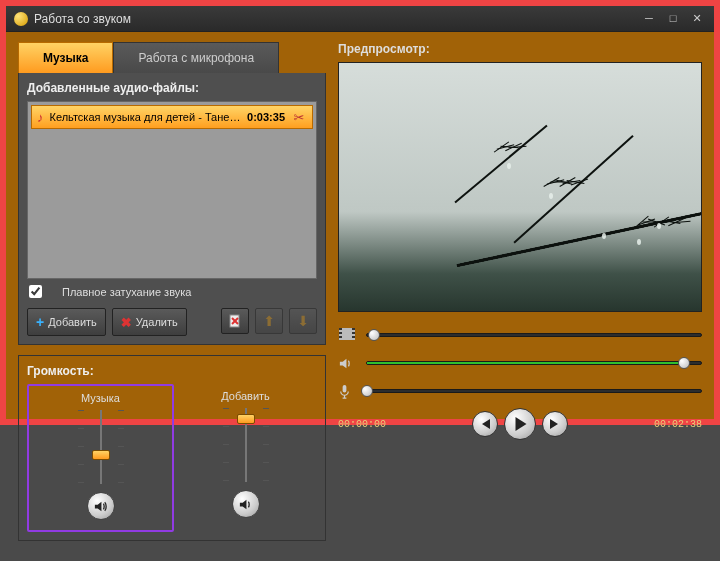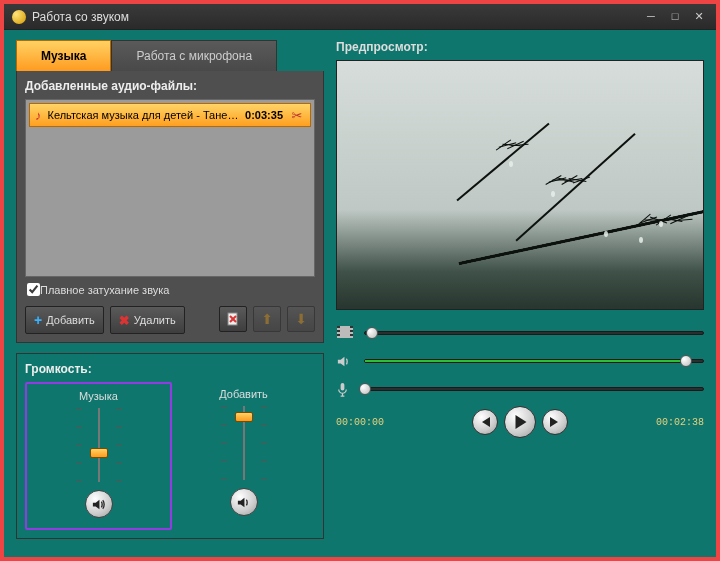--- a/index.html
+++ b/index.html
@@ -12,7 +12,7 @@
     height: 561px;
     overflow: hidden;
   }
-  .window { width: 720px; height: 561px; background: #0f766e; border: 4px solid #ef4444; }
+  .window { width: 720px; height: 425px; background: #a16207; border: 6px solid #ef4444; }
   .titlebar {
     height: 26px;
     background: linear-gradient(#3a3a3a,#2a2a2a);

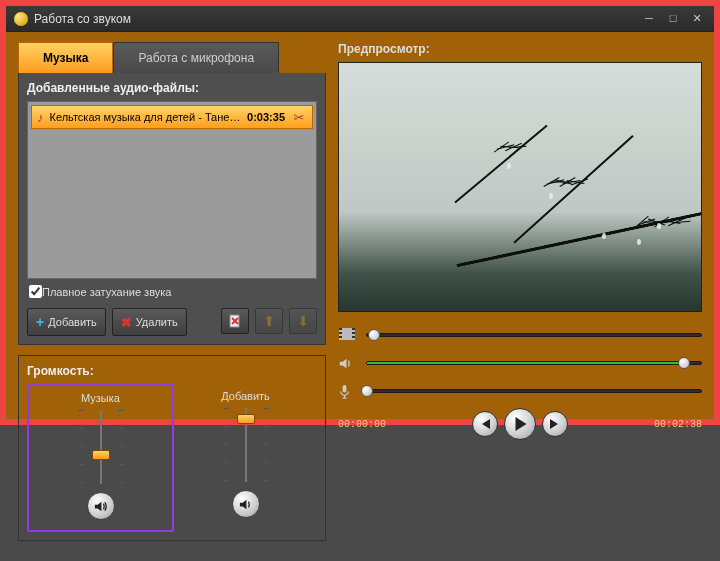--- a/index.html
+++ b/index.html
@@ -62,7 +62,7 @@
   .file-item .fname { flex:1; white-space:nowrap; overflow:hidden; text-overflow:ellipsis; }
   .file-item .dur { font-weight:bold; }
   .file-item .trim-icon { width:16px; height:16px; display:flex; align-items:center; justify-content:center; color:#b33; font-size:13px; }
-  .fade-row { display:flex; align-items:center; gap:0; margin-top:4px; padding:2px; }
+  .fade-row { display:flex; align-items:center; gap:20px; margin-top:4px; padding:2px; }
   .fade-row input[type=checkbox]{ accent-color:#fff; }
   .btnbar { display:flex; gap:6px; margin-top:8px; }
   .btn {

